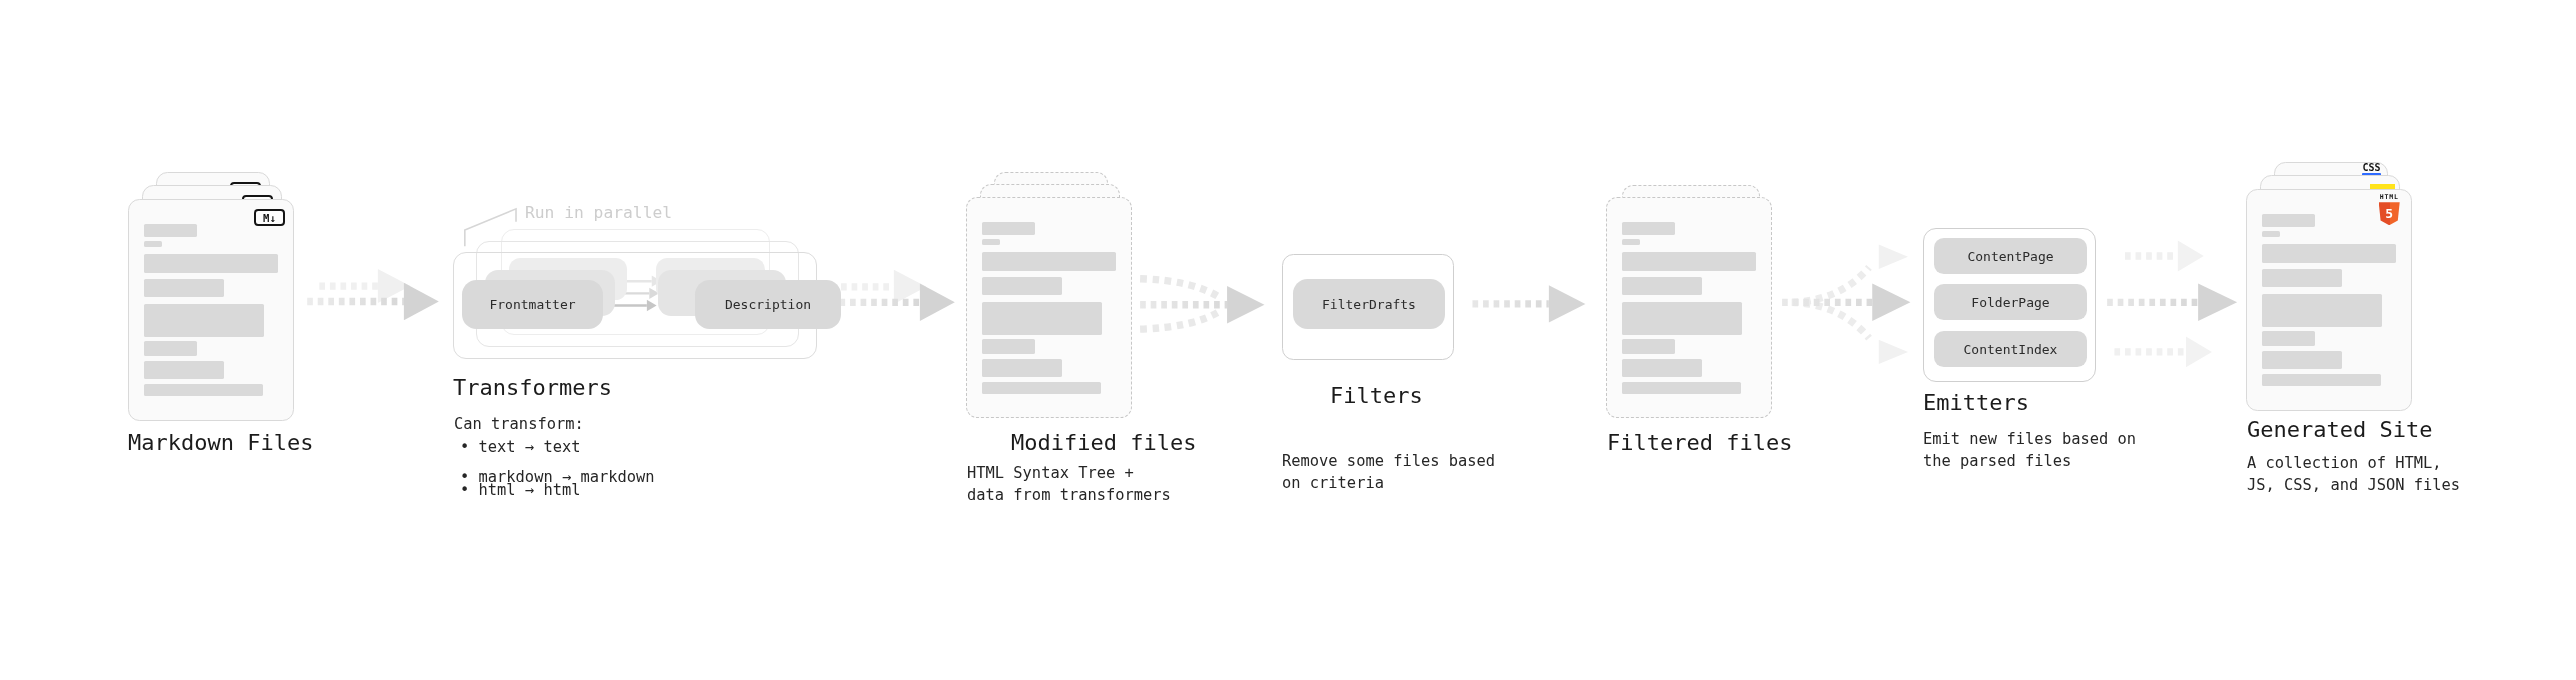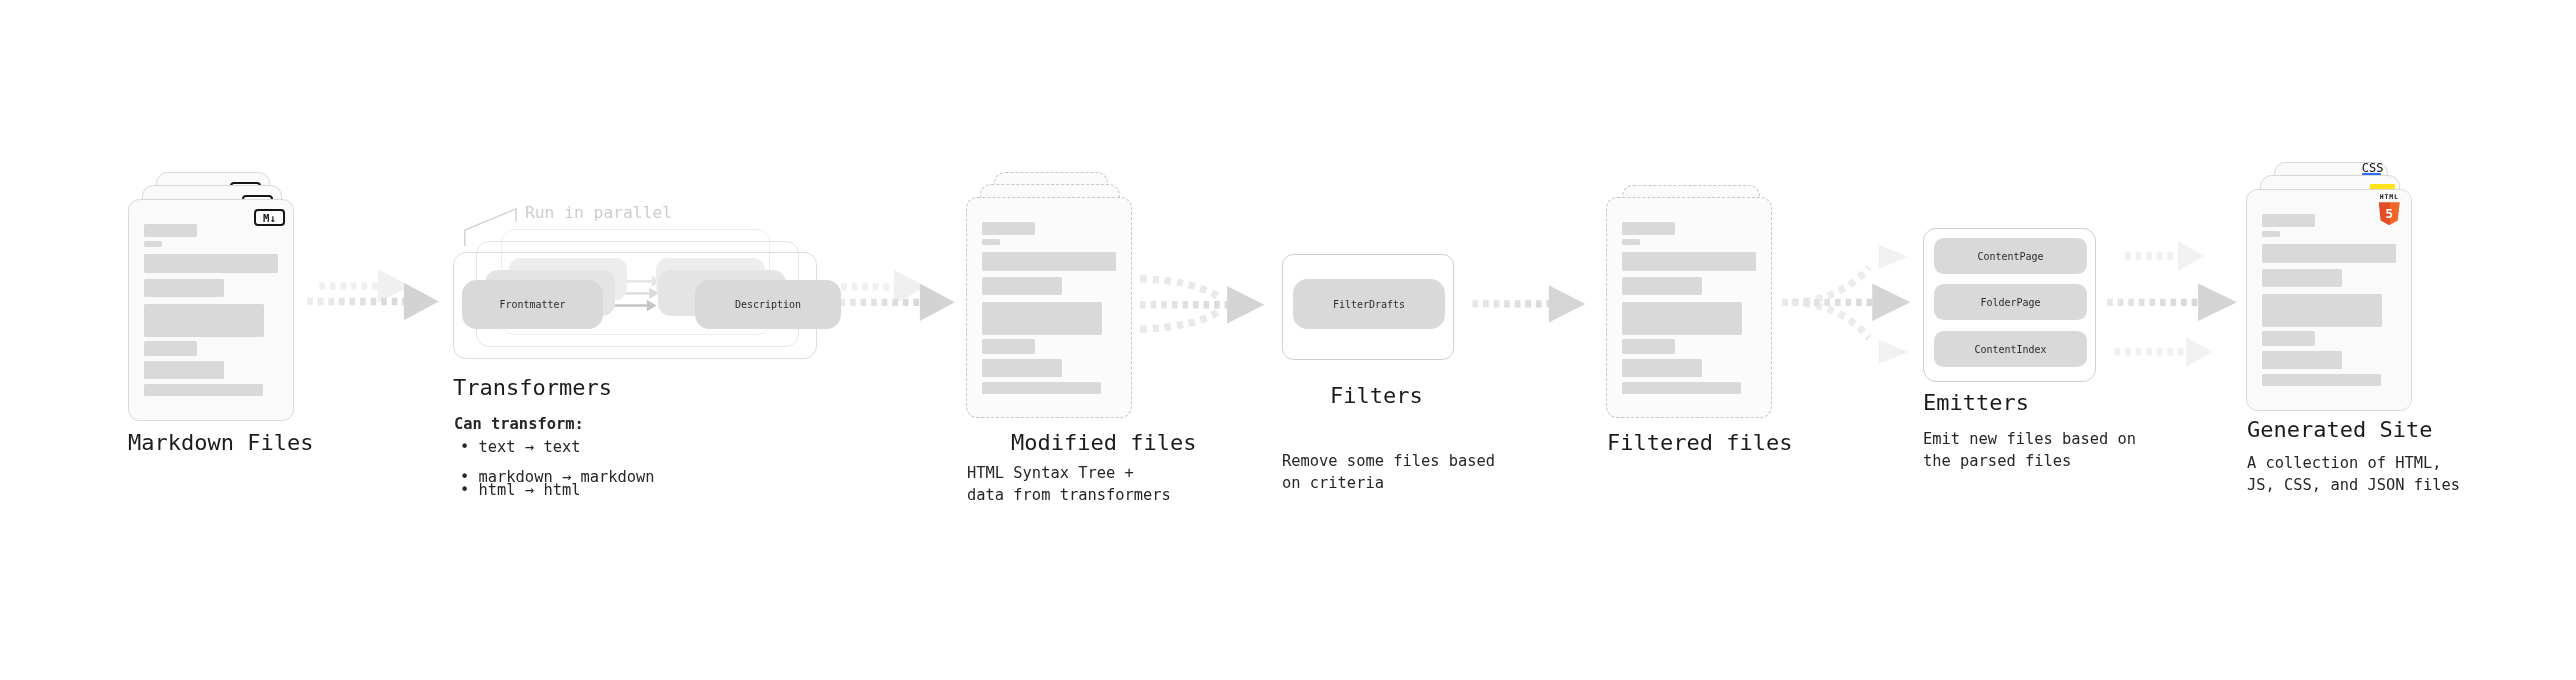--- a/index.html
+++ b/index.html
@@ -23,7 +23,7 @@
                 display:flex;align-items:center;justify-content:center;
                 font-size:13px;font-weight:bold;color:#ffffff;}
   .css-badge{position:absolute;top:2.4px;right:5.7px;width:19.5px;text-align:center;}
-  .css-word{font-size:12px;font-weight:normal;color:#141414;line-height:6.5px;}
+  .css-word{font-size:10px;font-weight:bold;color:#141414;line-height:6.5px;}
   .css-bar{height:3.3px;background:#2e6bff;margin-top:0.8px;border-radius:0.8px;}
   .js-badge{position:absolute;top:8.1px;right:4.1px;width:25px;height:10.6px;background:#ffe31a;}
   

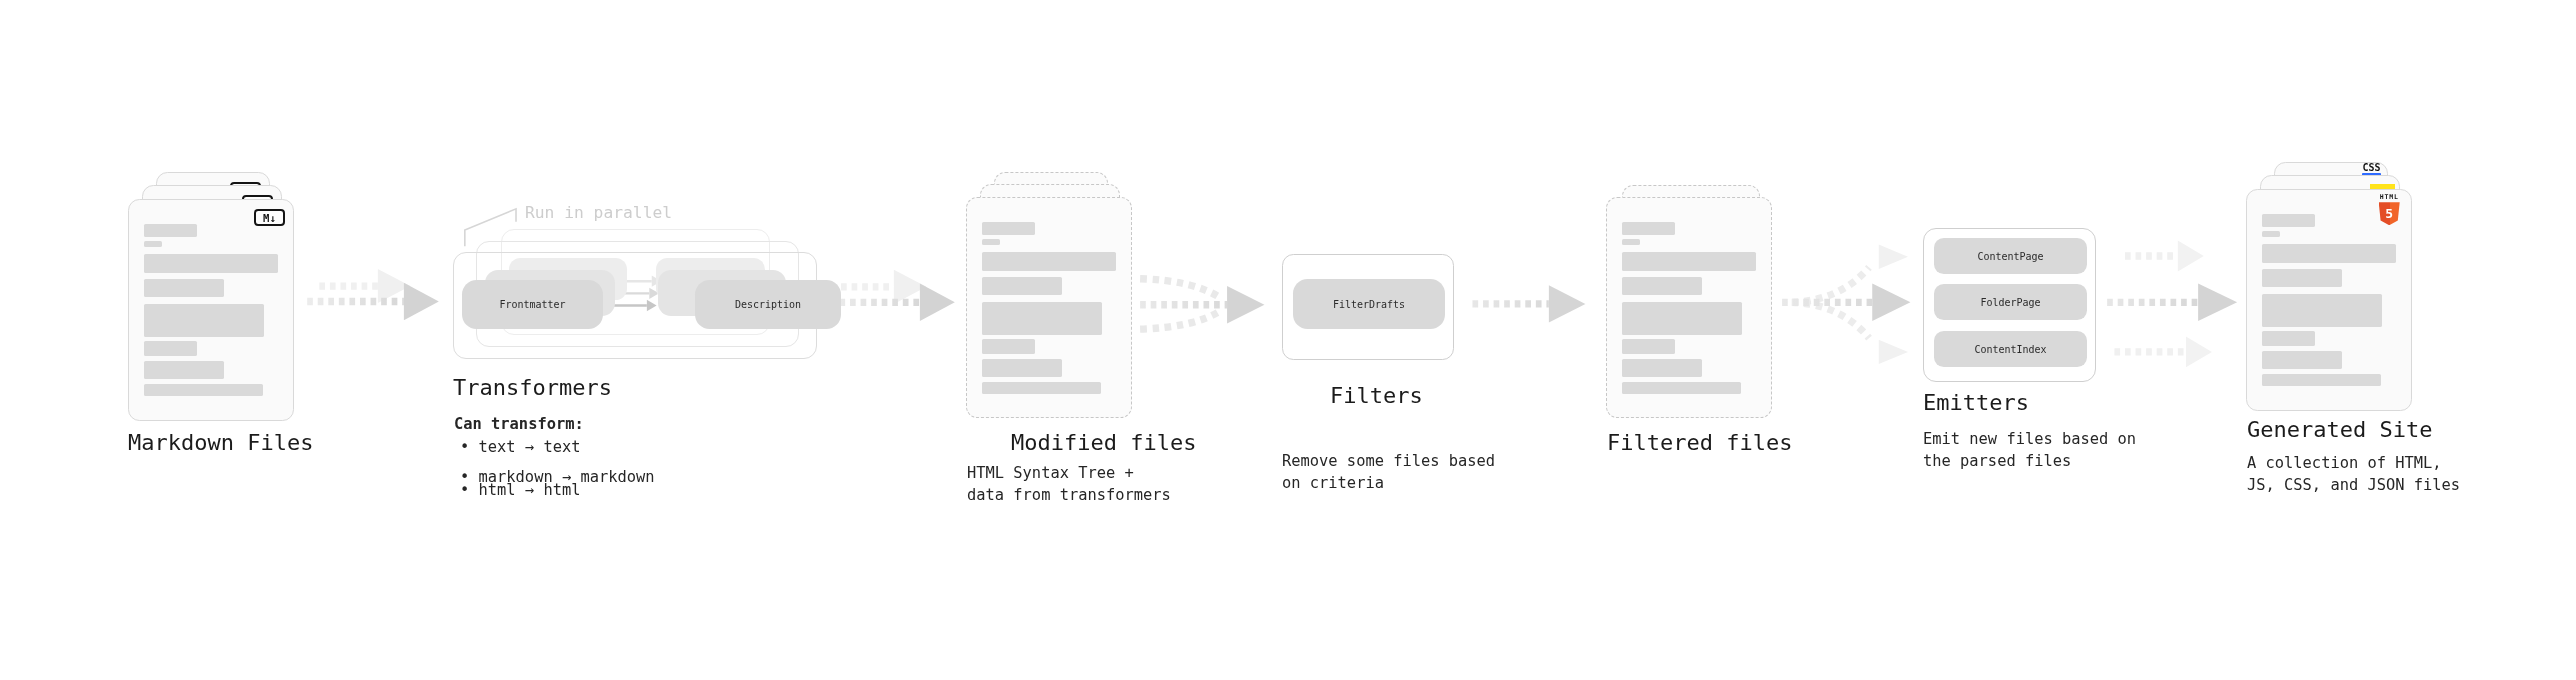--- a/index.html
+++ b/index.html
@@ -31,7 +31,7 @@
         box-sizing:border-box;}
   .obox.solidbg{background:#ffffff;}
   .pill{position:absolute;background:#d9d9d9;border-radius:14.6px;display:flex;align-items:center;
-        justify-content:center;font-size:10px;color:#2b2b2b;box-sizing:border-box;white-space:pre;}
+        justify-content:center;font-size:13px;color:#2b2b2b;box-sizing:border-box;white-space:pre;}
   .pill.ghost1{background:#e4e4e4;border-radius:13px;}
   .pill.ghost2{background:#ededed;border-radius:11.4px;}
   .pill.small{border-radius:9.8px;}

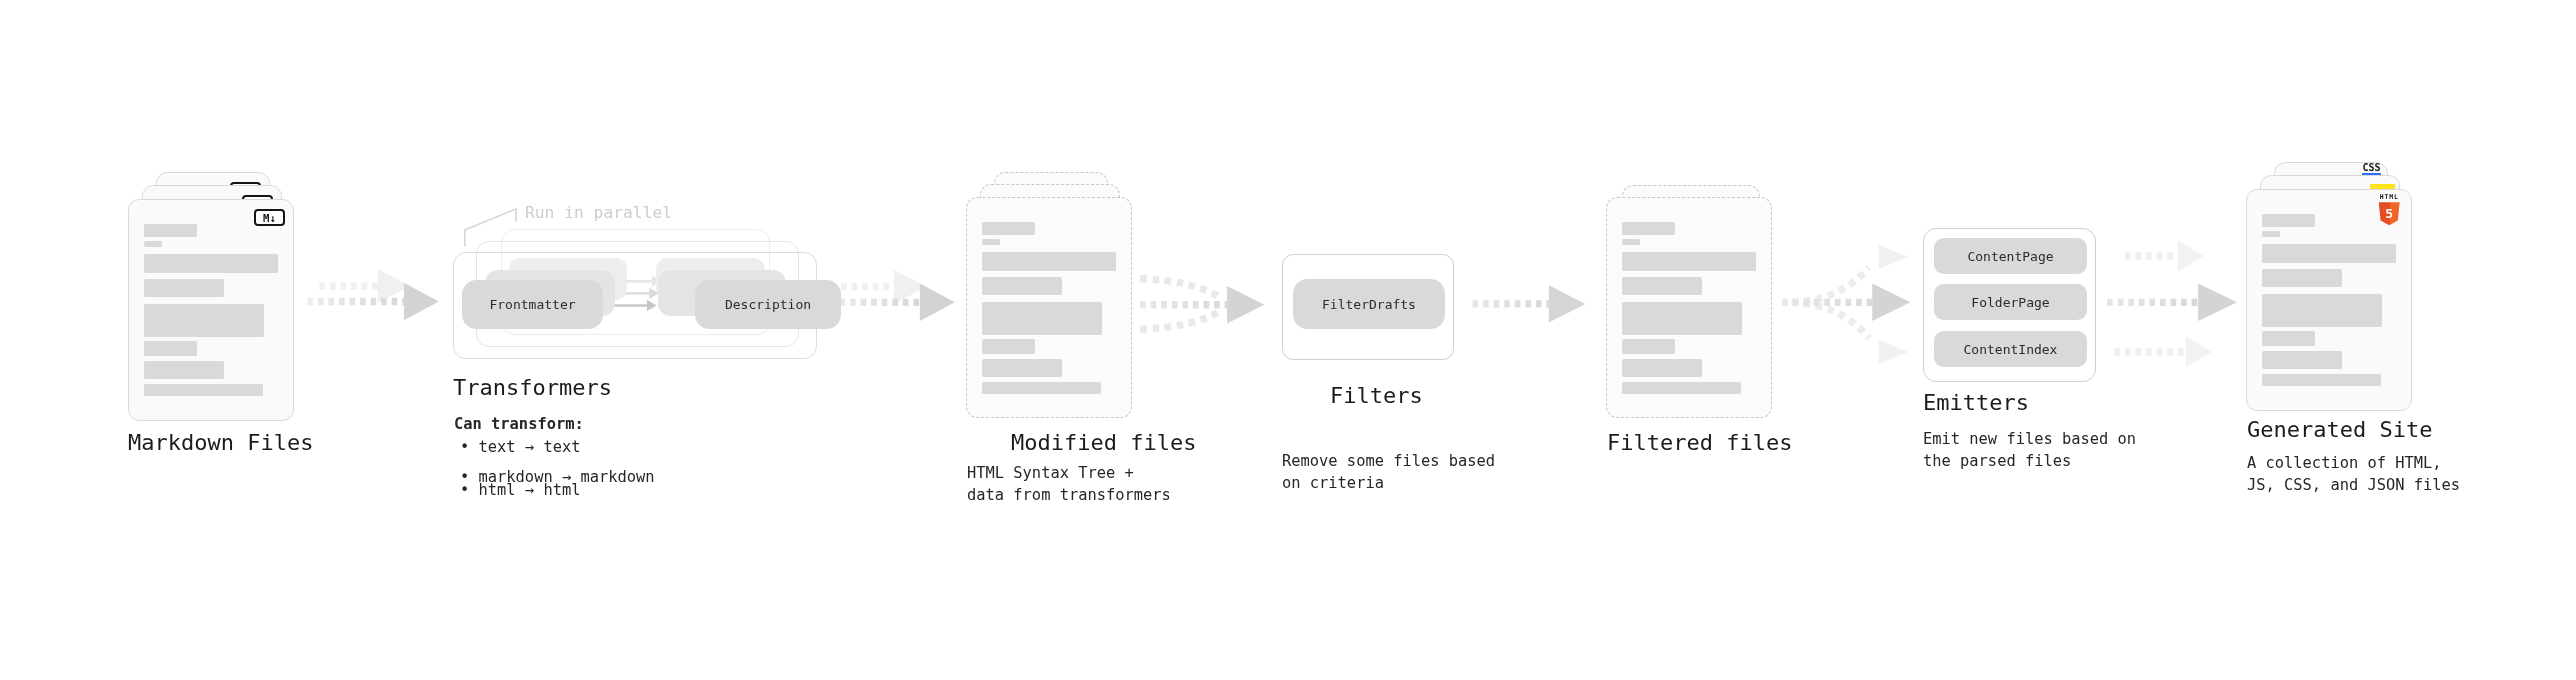--- a/index.html
+++ b/index.html
@@ -165,7 +165,7 @@
     <div class="pill" style="left:462px;top:280px;width:141px;height:49px;">Frontmatter</div>
     <div class="pill" style="left:695px;top:280px;width:146px;height:49px;">Description</div>
     <div class="h" style="left:453px;top:376px;">Transformers</div>
-    <div class="t" style="left:454px;top:413px;font-weight:bold;">Can transform:</div>
+    <div class="t" style="left:454px;top:413px;">Can transform:</div>
     <div class="t" style="left:460px;top:436px;">• text → text</div>
     <div class="t" style="left:460px;top:458px;margin-top:8px;">• markdown → markdown</div>
     <div class="t" style="left:460px;top:479px;">• html → html</div>

